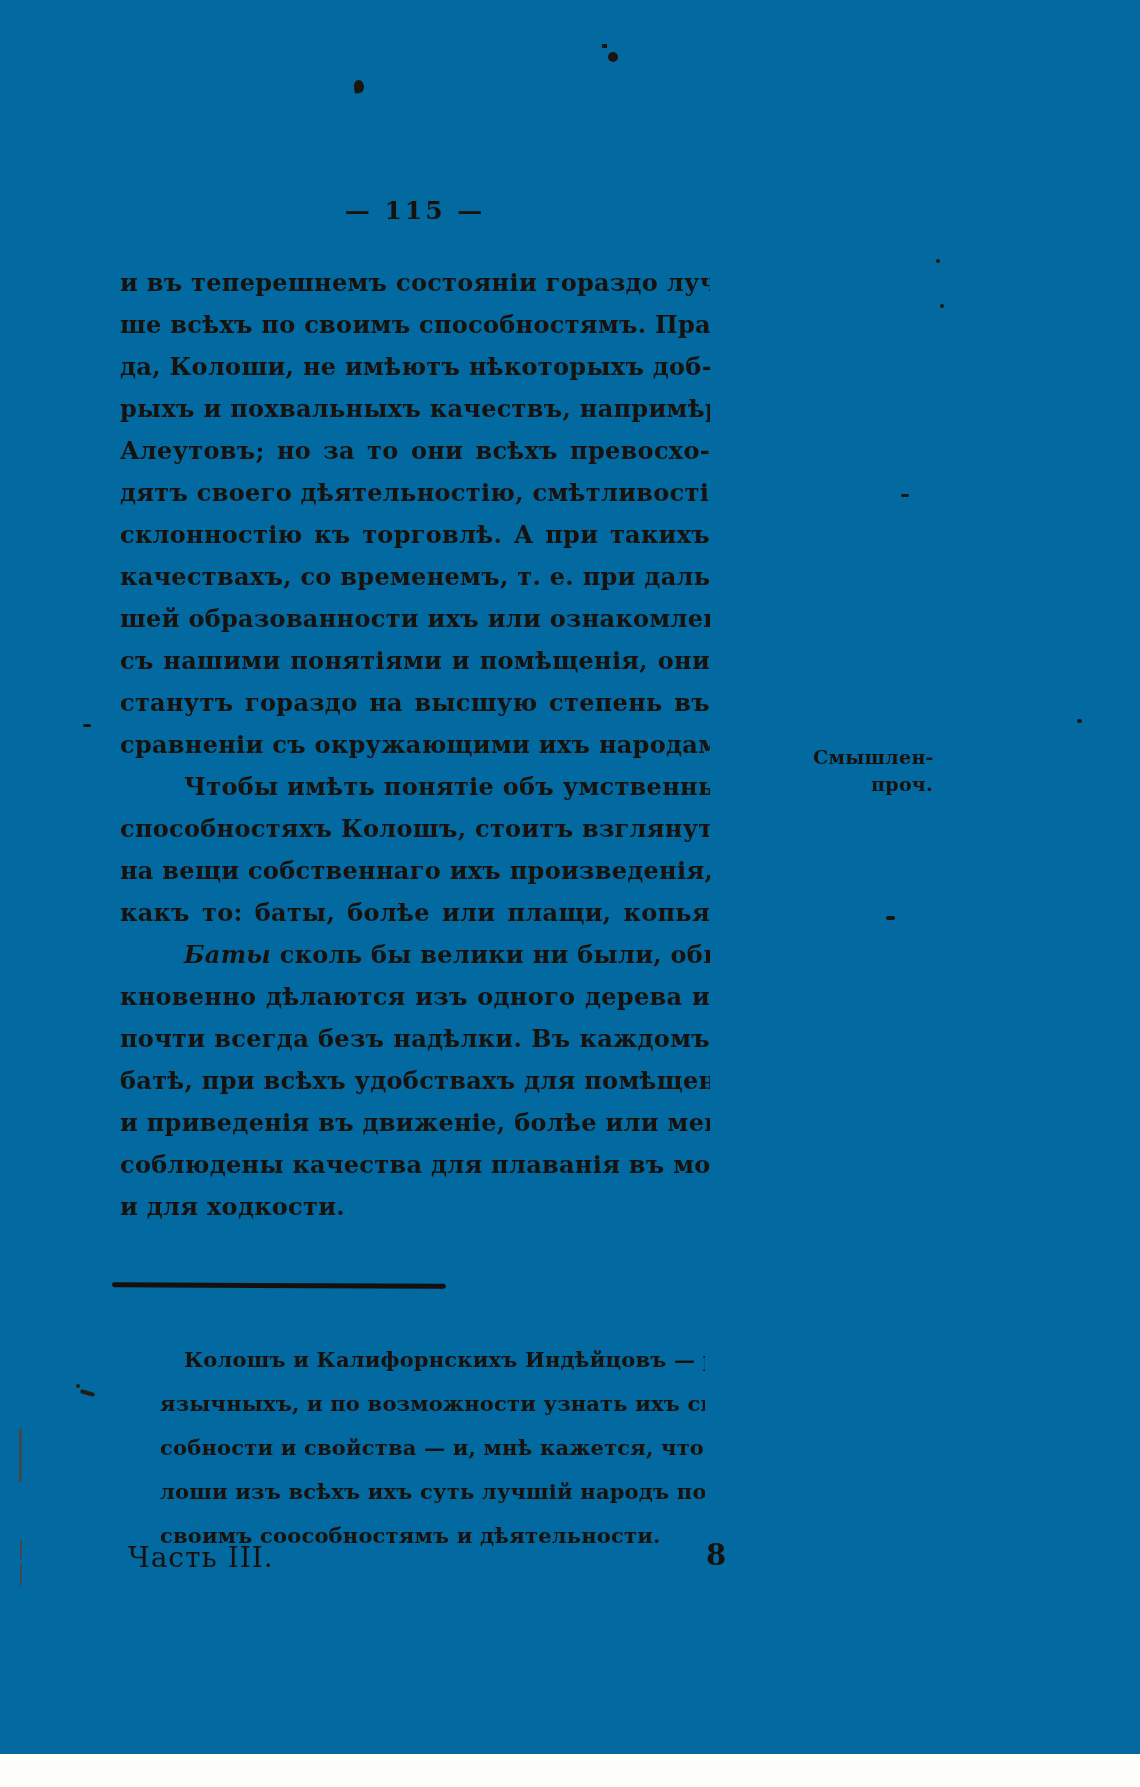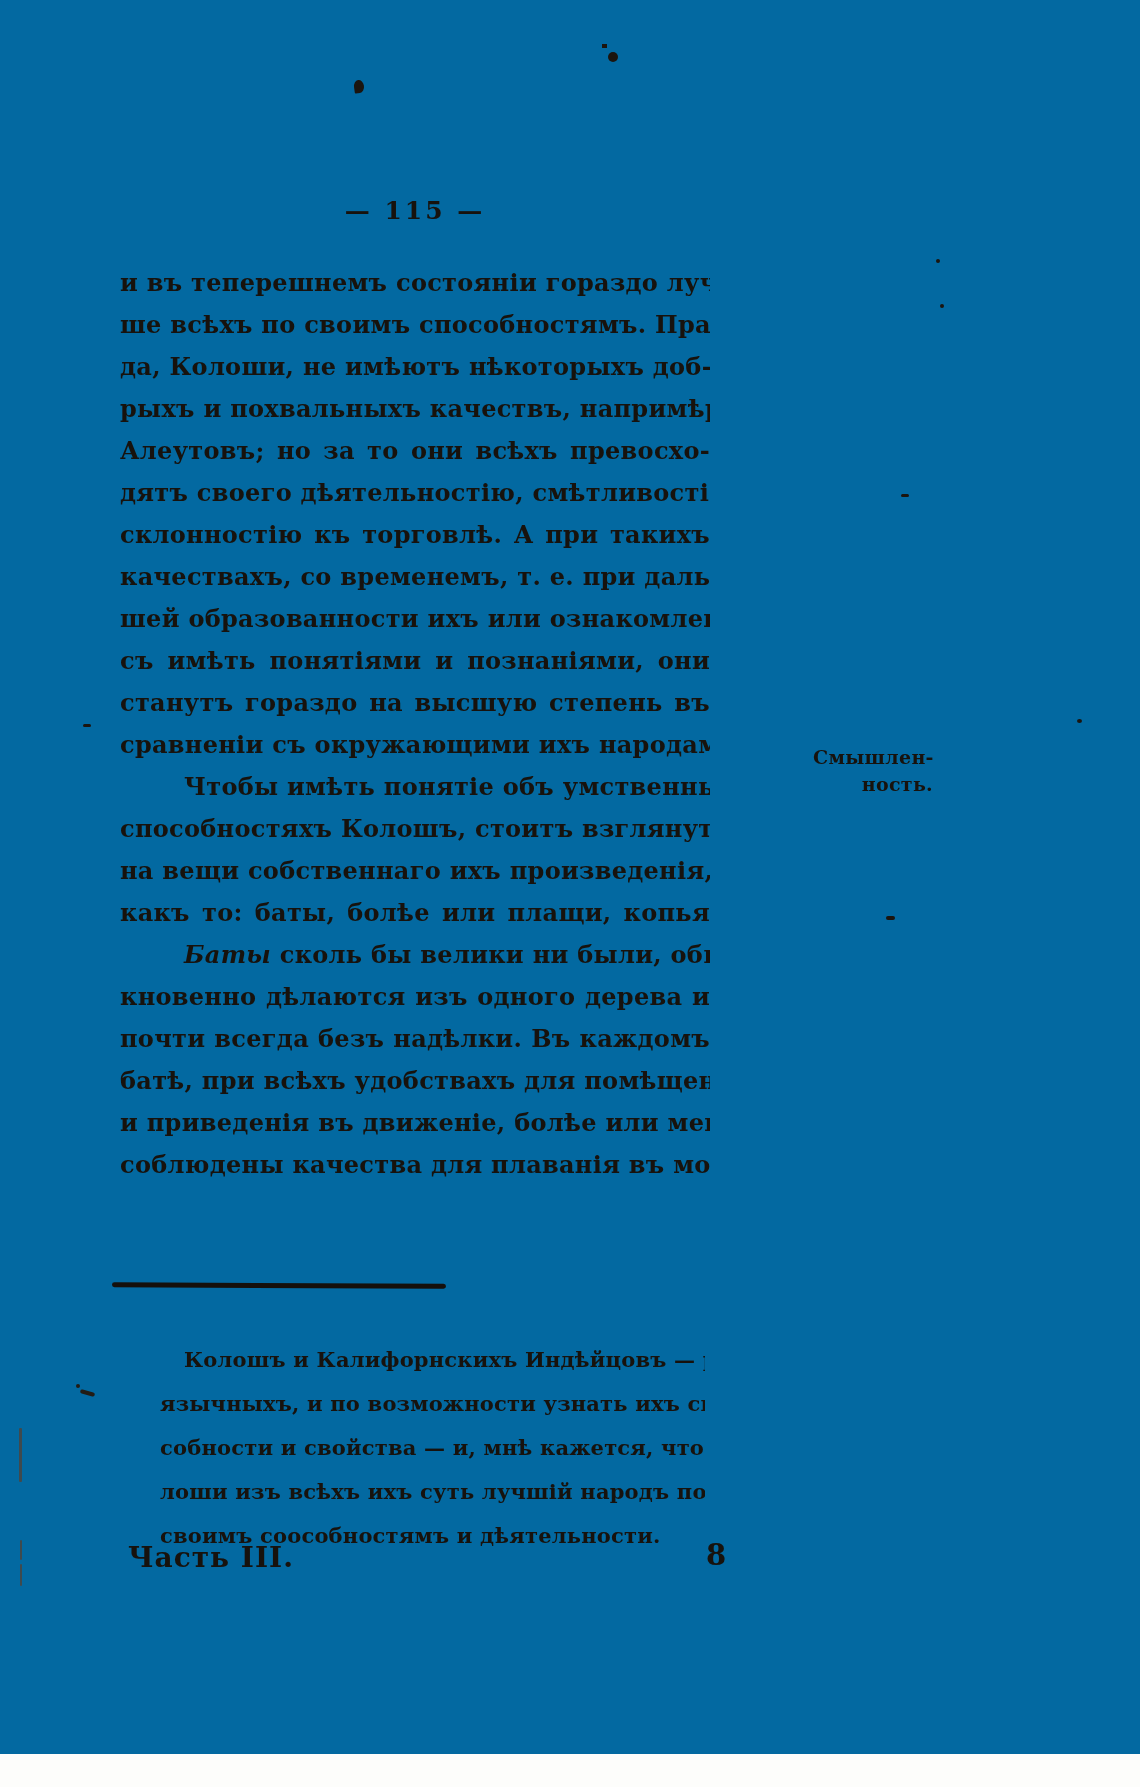--- a/index.html
+++ b/index.html
@@ -160,7 +160,7 @@
       <div class="tline full">склонностію къ торговлѣ. А при такихъ</div>
       <div class="tline full">качествахъ, со временемъ, т. е. при дальнѣй-</div>
       <div class="tline full">шей образованности ихъ или ознакомленіи</div>
-      <div class="tline full">съ имѣть понятіями и познаніями, они</div>
+      <div class="tline full">съ нашими понятіями и помѣщенія, они</div>
       <div class="tline full">станутъ гораздо на высшую степень въ</div>
       <div class="tline full">сравненіи съ окружающими ихъ народами.</div>
       <div class="tline full ind">Чтобы имѣть понятіе объ умственныхъ</div>

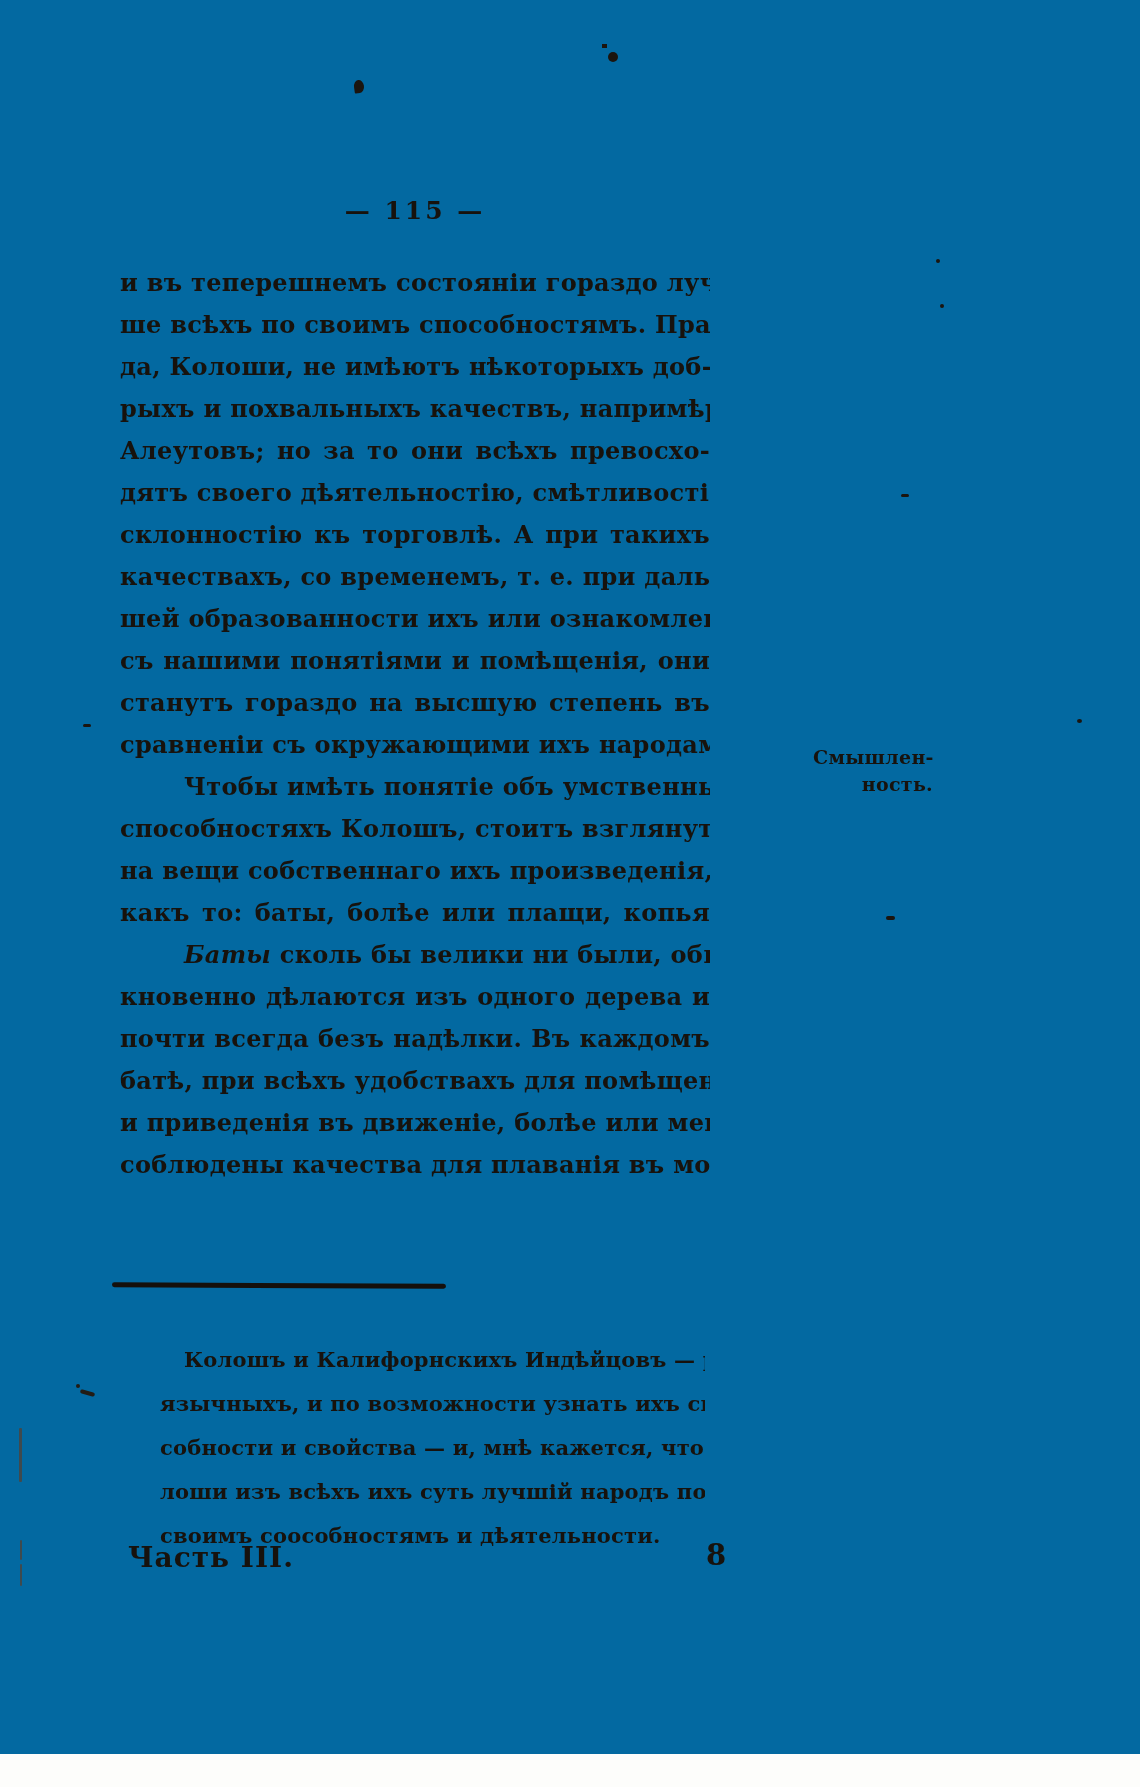--- a/index.html
+++ b/index.html
@@ -177,7 +177,7 @@
 
   <div class="margin-note" id="marginNote">
       <div class="tline">Смышлен-</div>
-      <div class="tline">ность.</div>
+      <div class="tline">проч.</div>
     </div>
 
   <div class="fn-rule"></div>

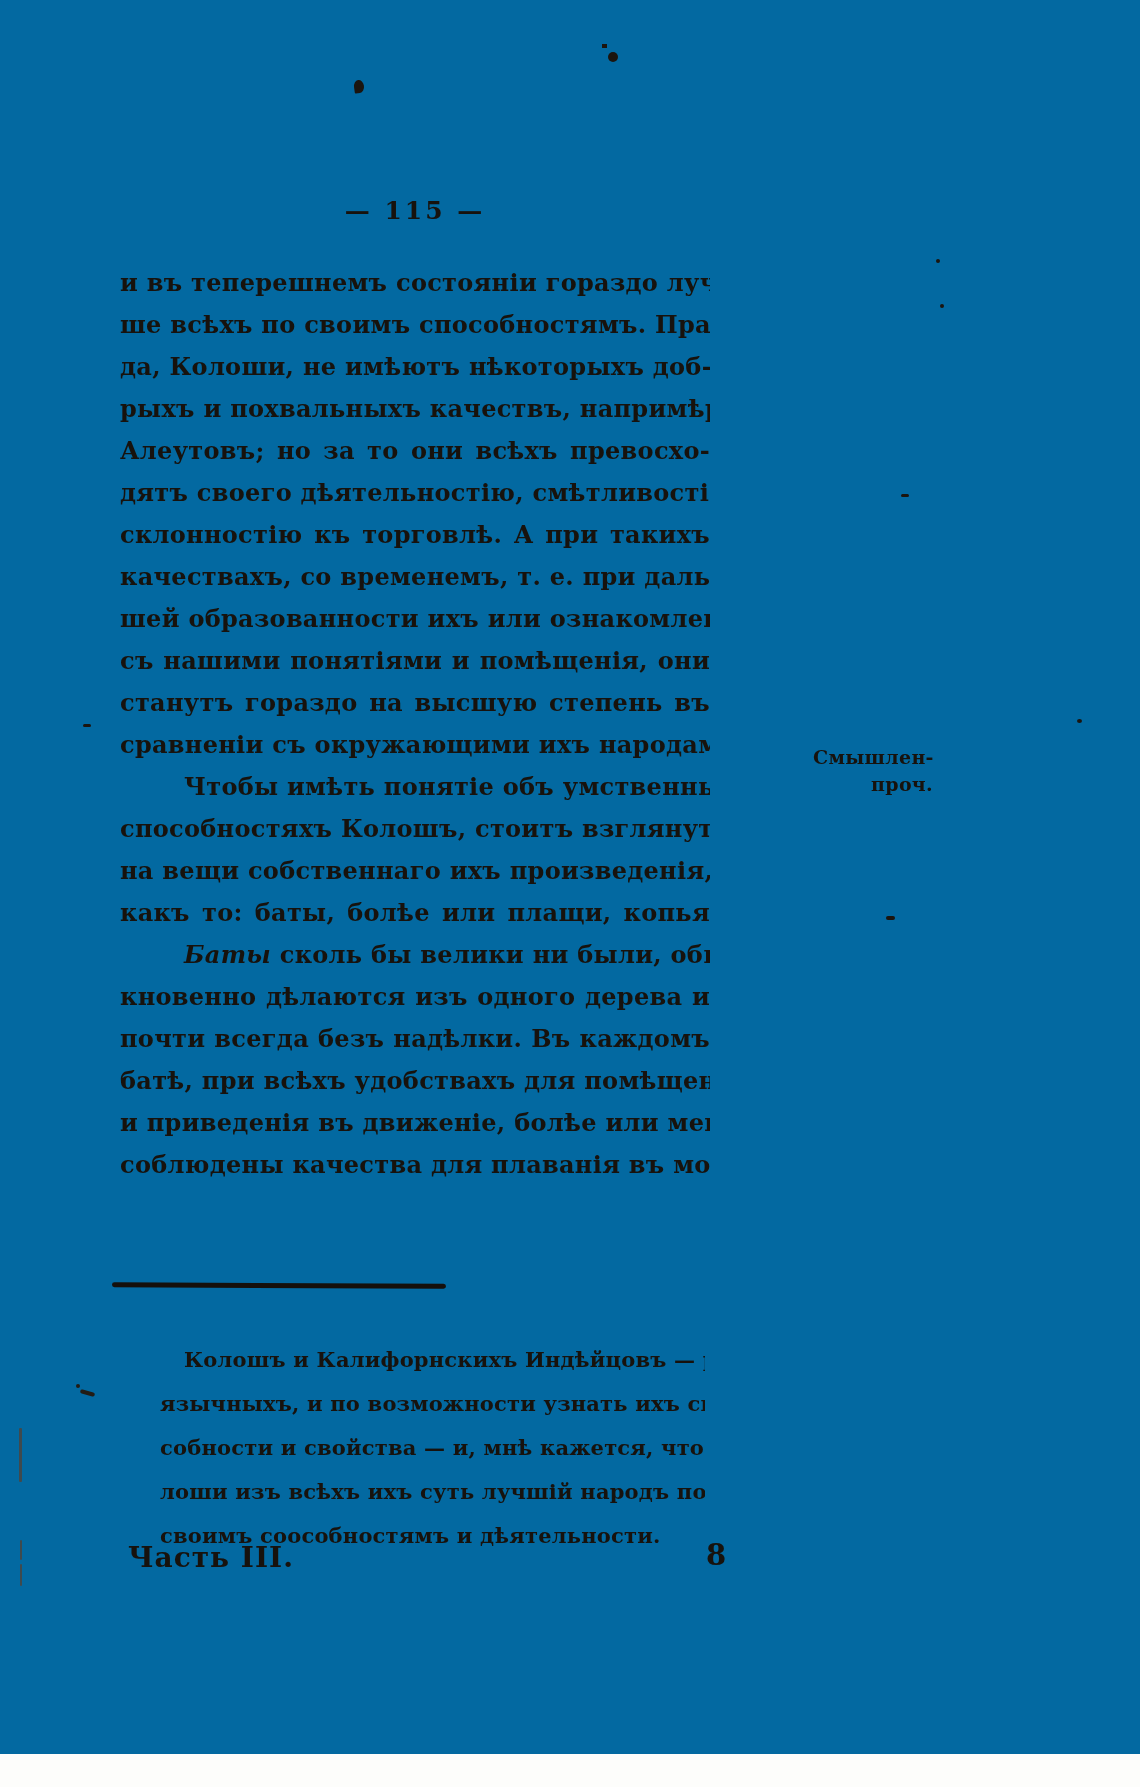--- a/index.html
+++ b/index.html
@@ -173,6 +173,7 @@
       <div class="tline full">батѣ, при всѣхъ удобствахъ для помѣщенія</div>
       <div class="tline full">и приведенія въ движеніе, болѣе или менѣе</div>
       <div class="tline full">соблюдены качества для плаванія въ морѣ</div>
+      <div class="tline">и для ходкости.</div>
     </div>
 
   <div class="margin-note" id="marginNote">

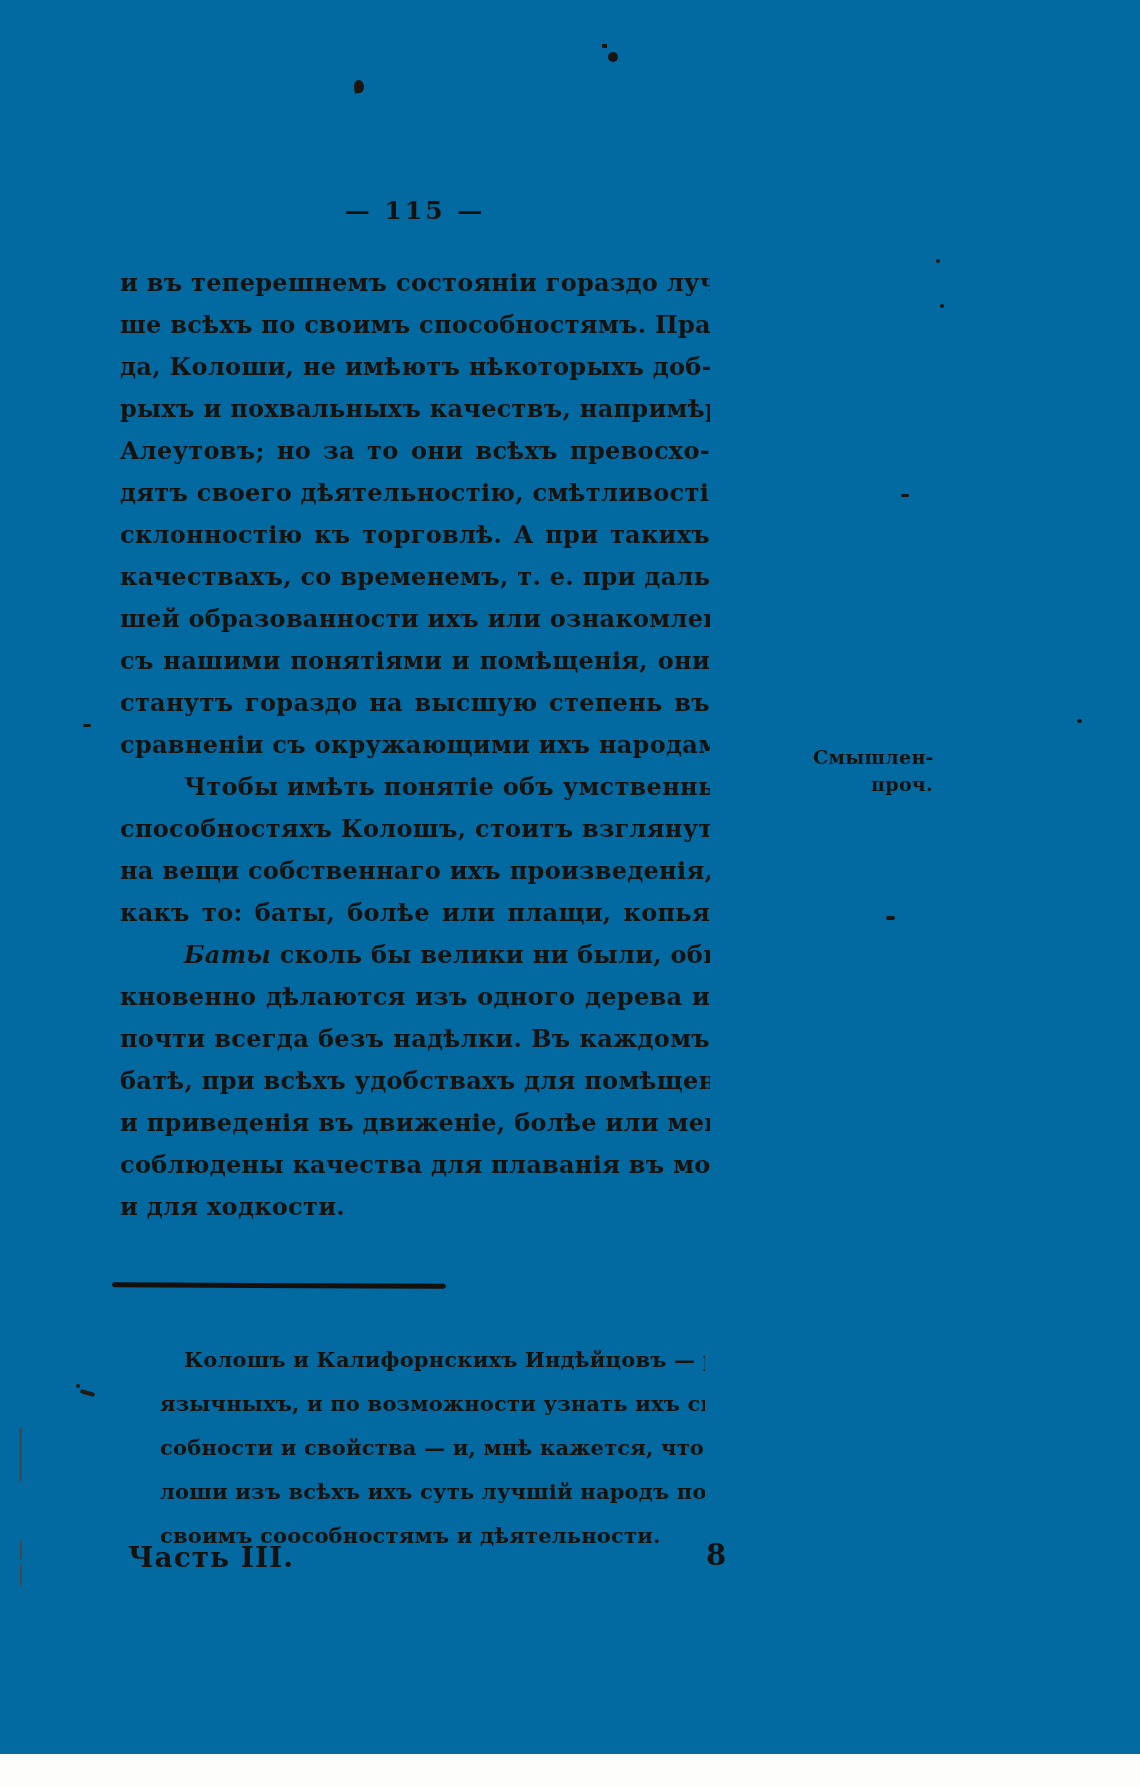--- a/index.html
+++ b/index.html
@@ -102,7 +102,7 @@
     left: 128px;
     top: 1541px;
     font-size: 28px;
-    font-weight: 700;
+    font-weight: 400;
     letter-spacing: 1px;
     white-space: nowrap;
   }

